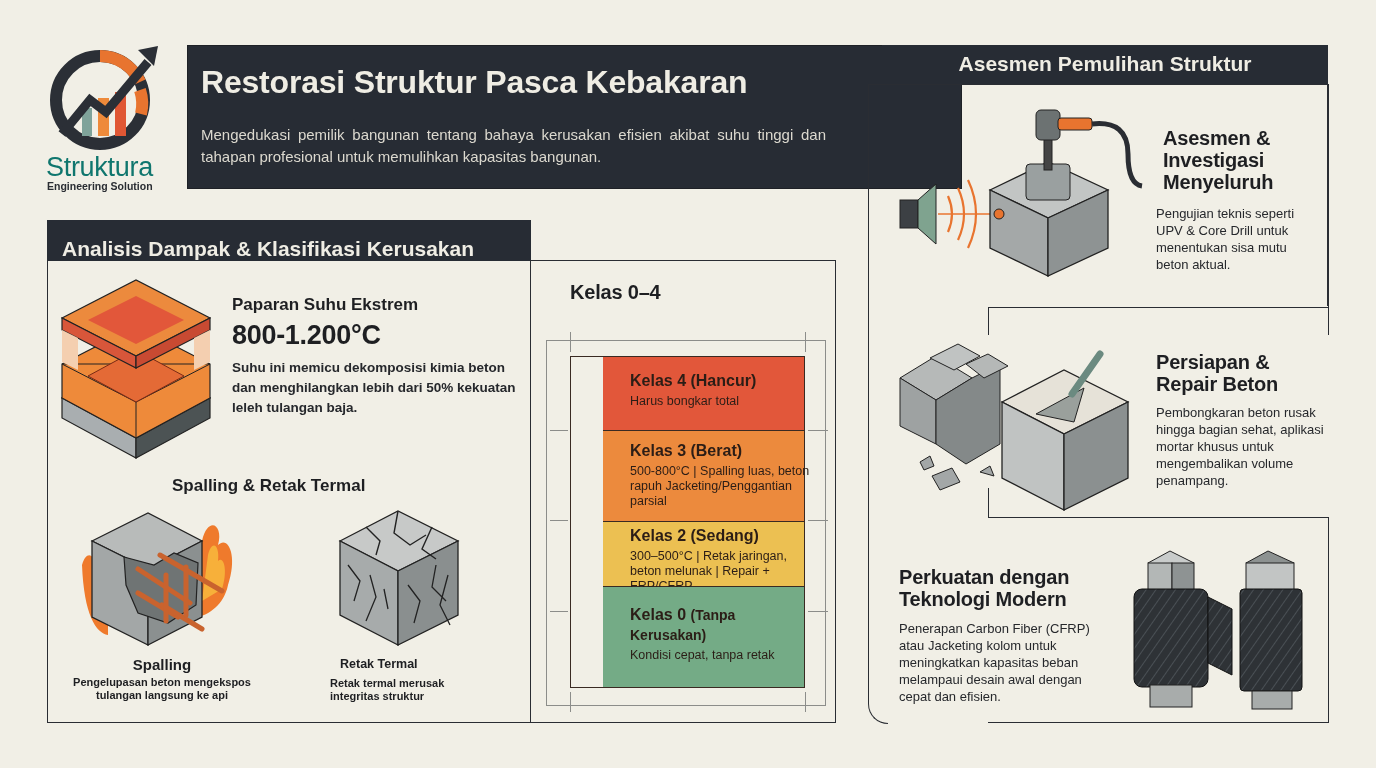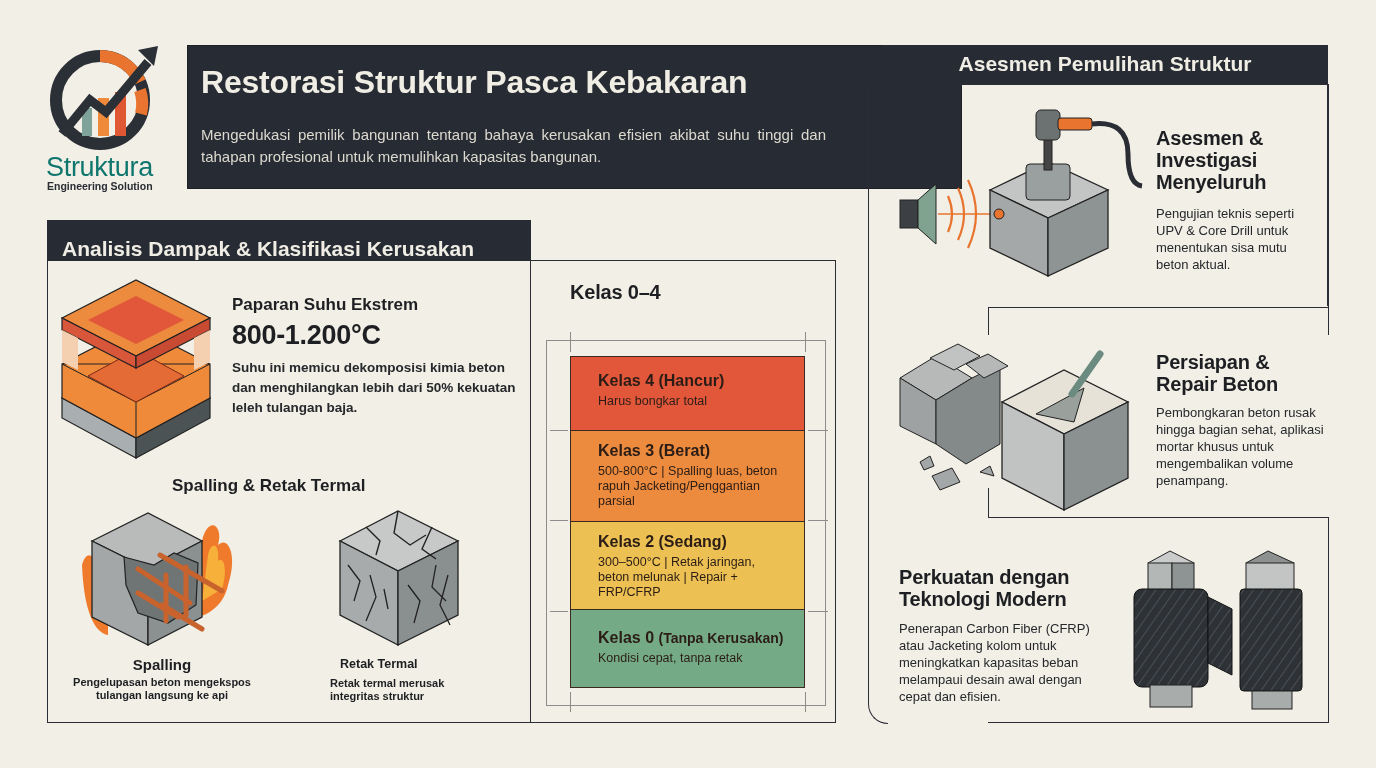--- a/index.html
+++ b/index.html
@@ -206,7 +206,7 @@
     <path d="M194,20 Q230,16 230,50 Q230,80 244,82" fill="none" stroke="#2a2d33" stroke-width="5"></path>
   </svg>
 </div>
-<div class="abs step-title step1-title" style="width:150px;">Asesmen &amp; Investigasi Menyeluruh</div>
+<div class="abs step-title step1-title" style="width:150px;margin-left:7px;">Asesmen &amp; Investigasi Menyeluruh</div>
 <div class="abs step-desc step1-desc">Pengujian teknis seperti UPV &amp; Core Drill untuk menentukan sisa mutu beton aktual.</div>
 
 <div class="abs" style="left:896px;top:334px;">

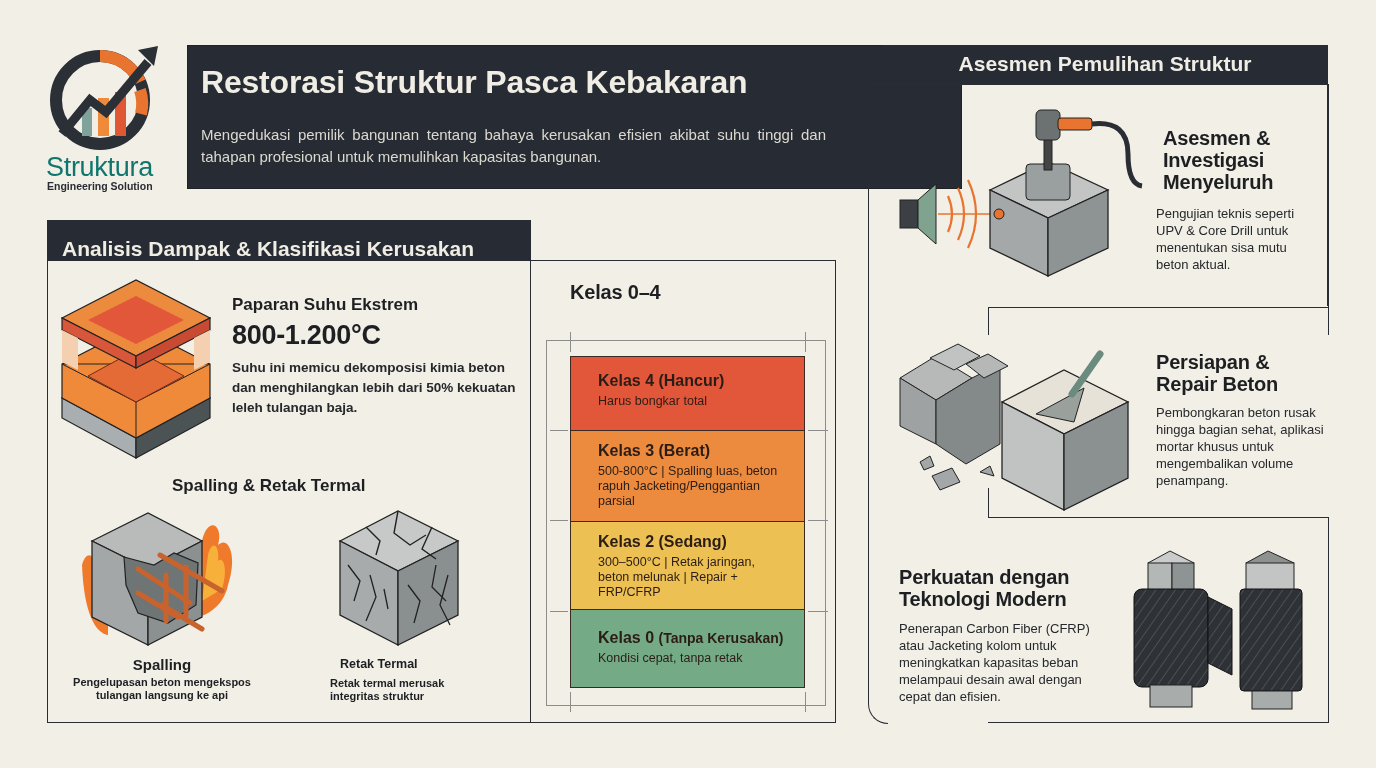--- a/index.html
+++ b/index.html
@@ -45,7 +45,7 @@
   .cls-guide-v { width: 0; border-left: 1px solid #8c8d8a; }
   .cls-guide-h { height: 0; border-top: 1px solid #8c8d8a; }
   .cls-stack { left: 570px; top: 356px; width: 235px; height: 332px; border: 1.5px solid #3a2a22; display: flex; flex-direction: column; }
-  .cls-row { border-bottom: 1.5px solid #3a2a22; padding: 14px 0 0 27px; color: #2b1d16; }
+  .cls-row { border-bottom: 1.5px solid #3a2a22; padding: 14px 0 0 27px; color: #2b1d16; margin-left: 32px; }
   .cls-row:last-child { border-bottom: none; }
   .cls-name { font-size: 16px; font-weight: 700; line-height: 20px; }
   .cls-name small { font-size: 14px; }

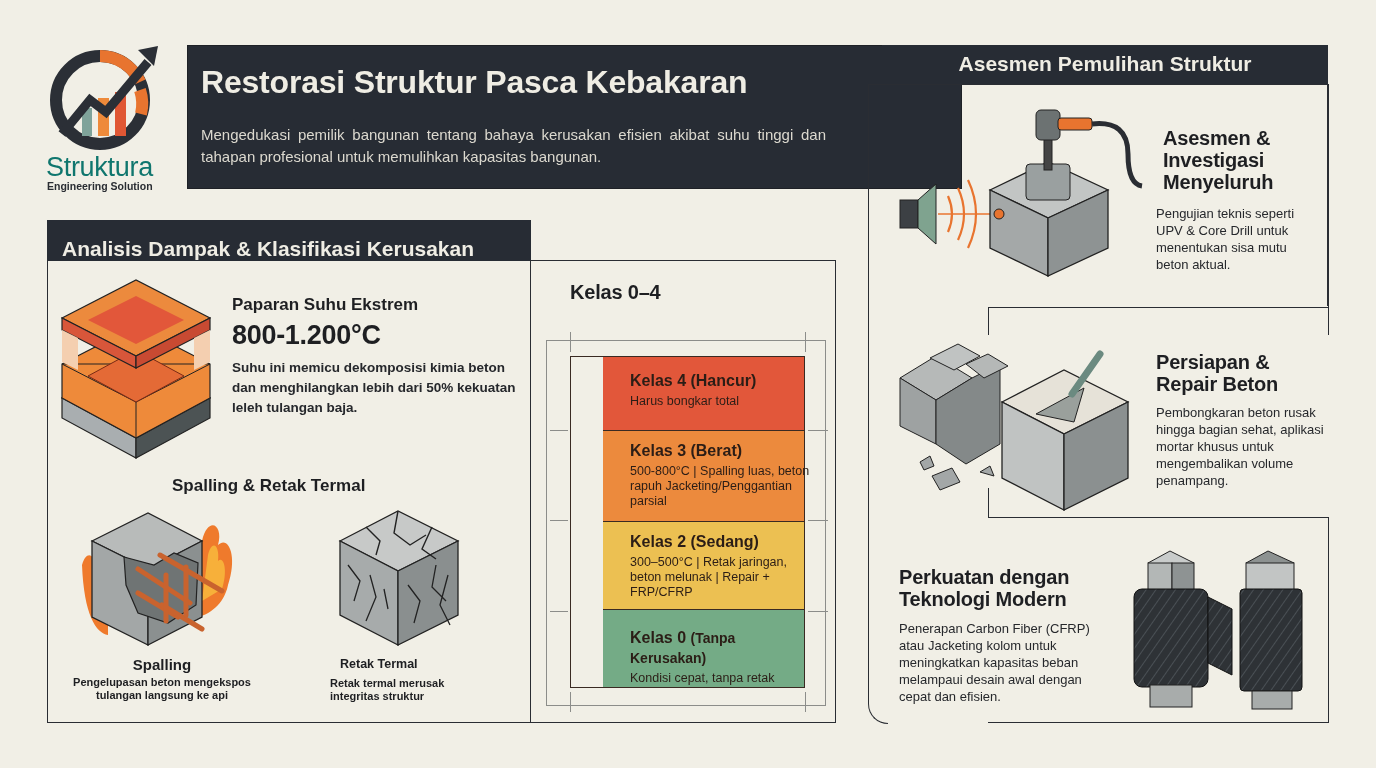--- a/index.html
+++ b/index.html
@@ -171,7 +171,7 @@
     <div class="cls-name">Kelas 3 (Berat)</div>
     <div class="cls-detail" style="width:195px;">500-800°C | Spalling luas, beton rapuh Jacketing/Penggantian parsial</div>
   </div>
-  <div class="cls-row" style="height:88px;background:#ecc052;padding-top:10px;">
+  <div class="cls-row" style="height:65px;background:#ecc052;padding-top:4px;">
     <div class="cls-name">Kelas 2 (Sedang)</div>
     <div class="cls-detail" style="width:185px;">300–500°C | Retak jaringan, beton melunak | Repair + FRP/CFRP</div>
   </div>

